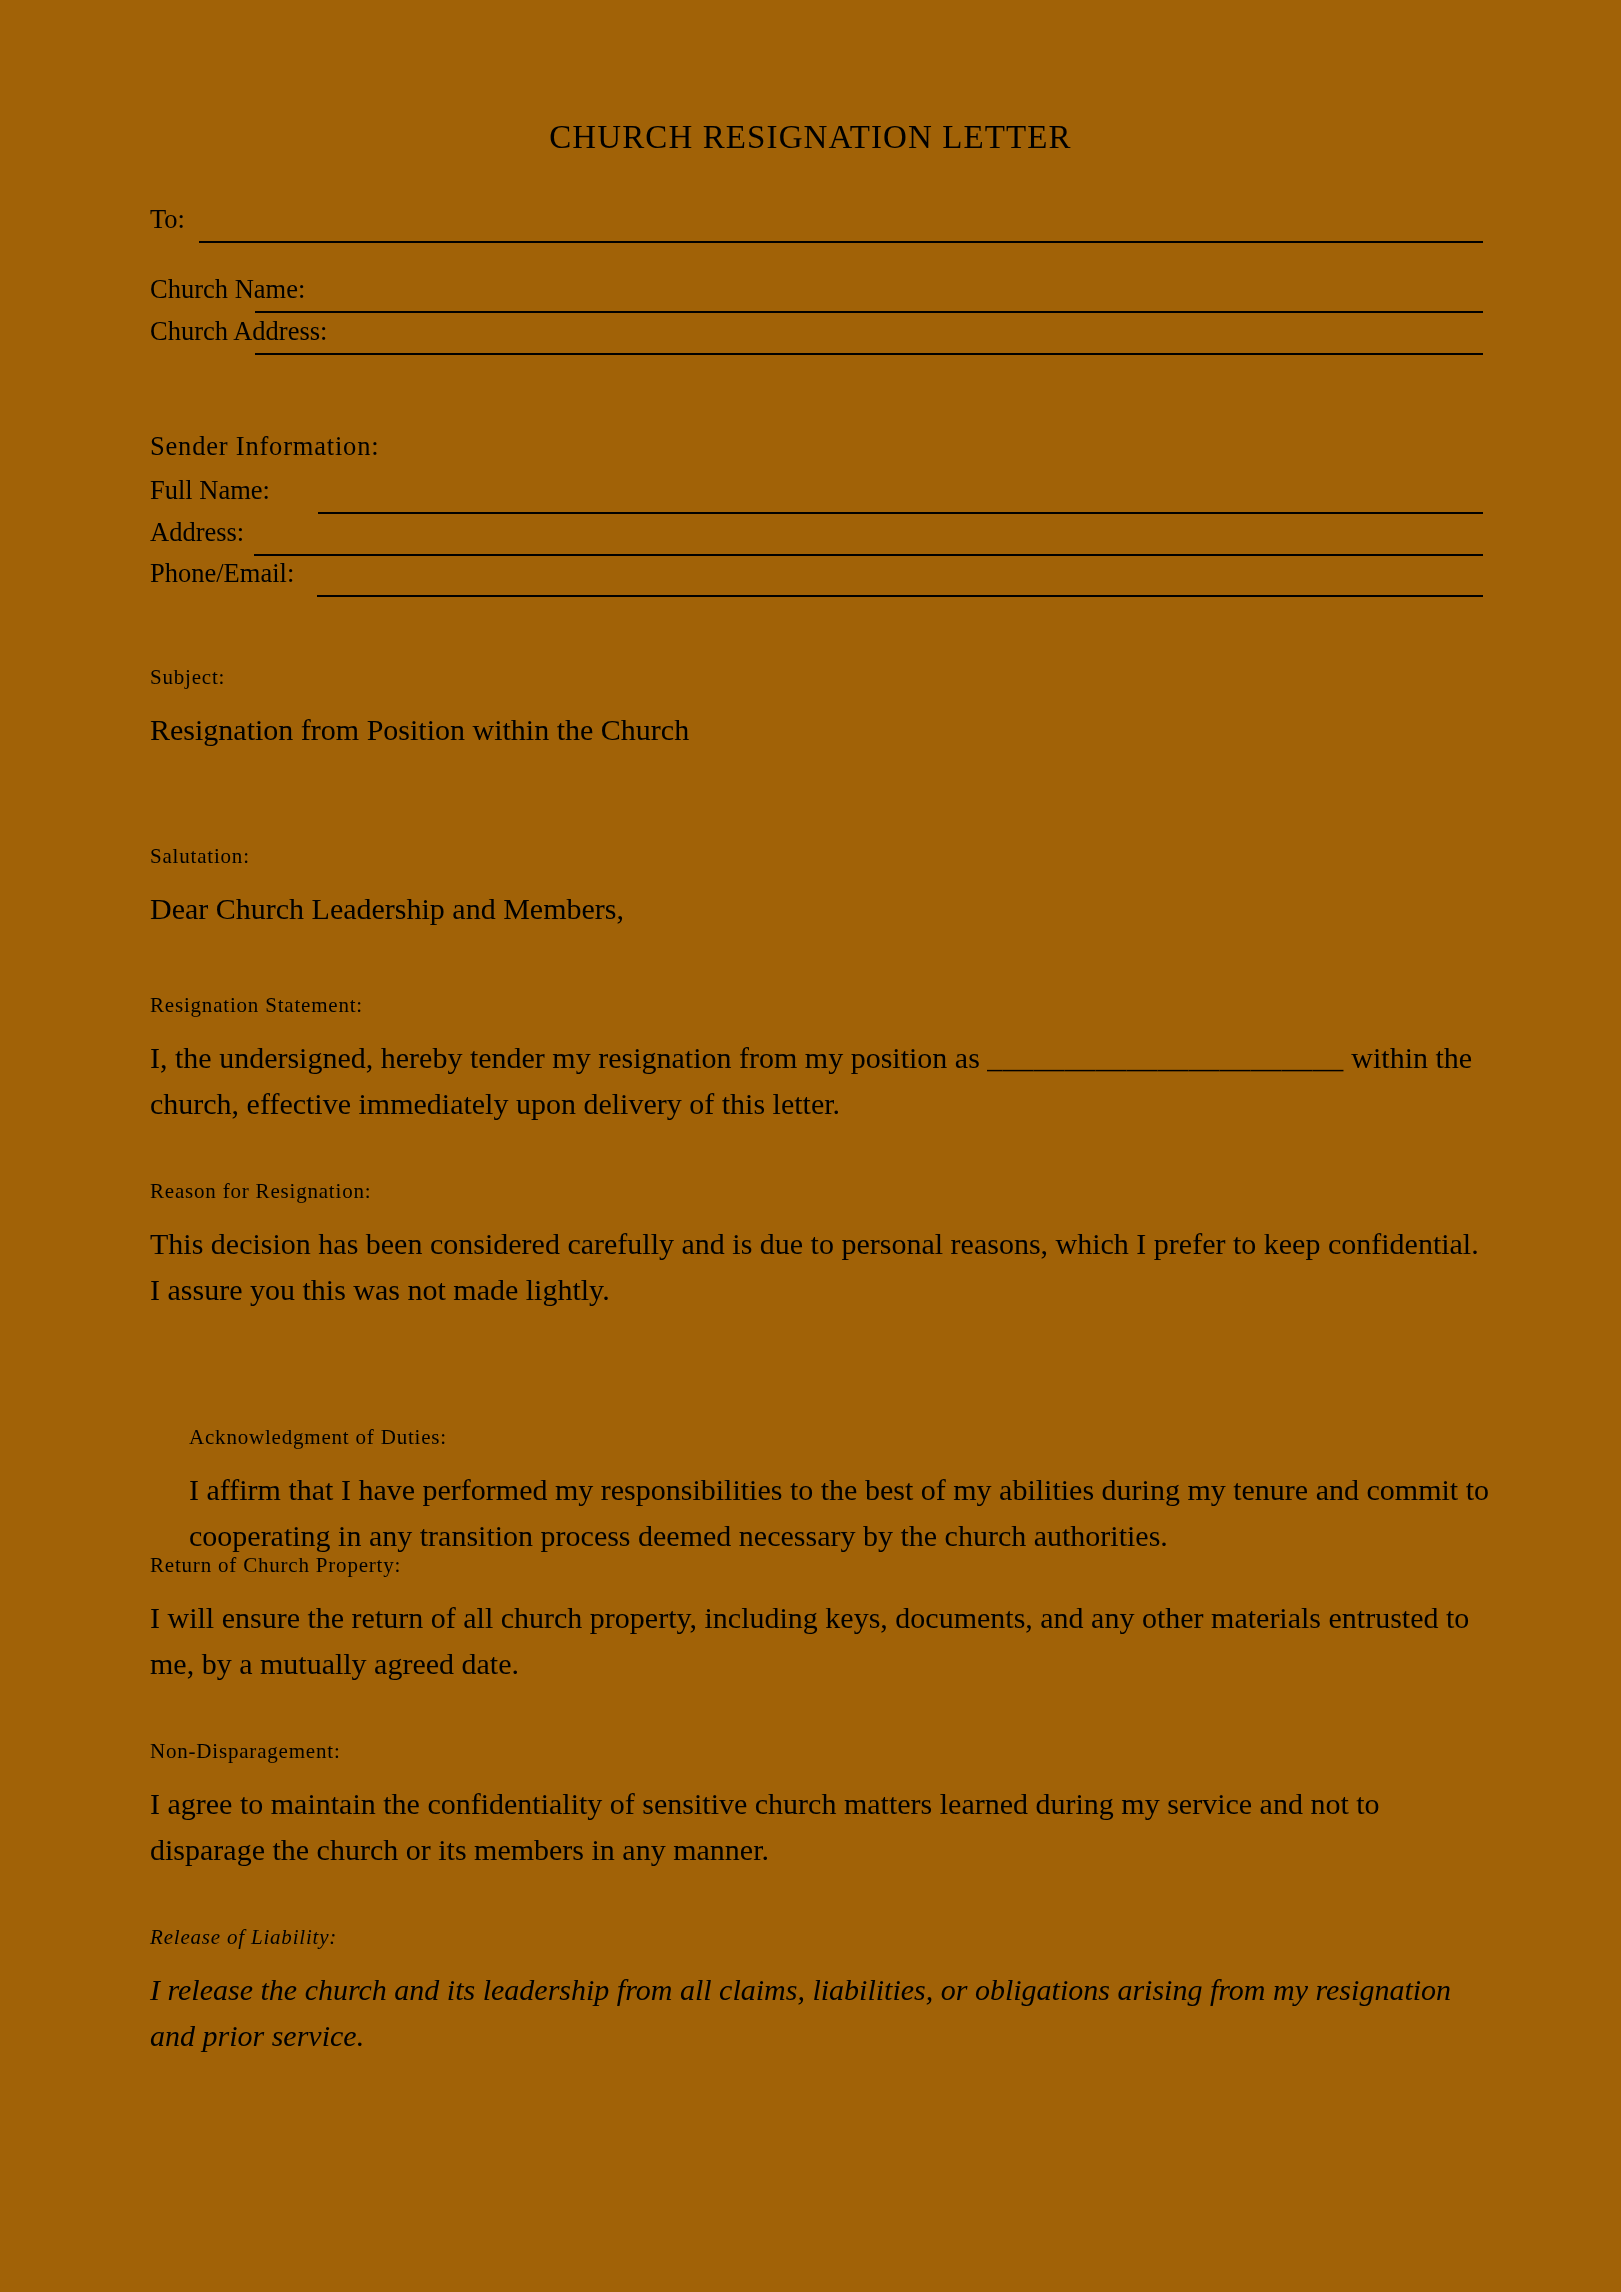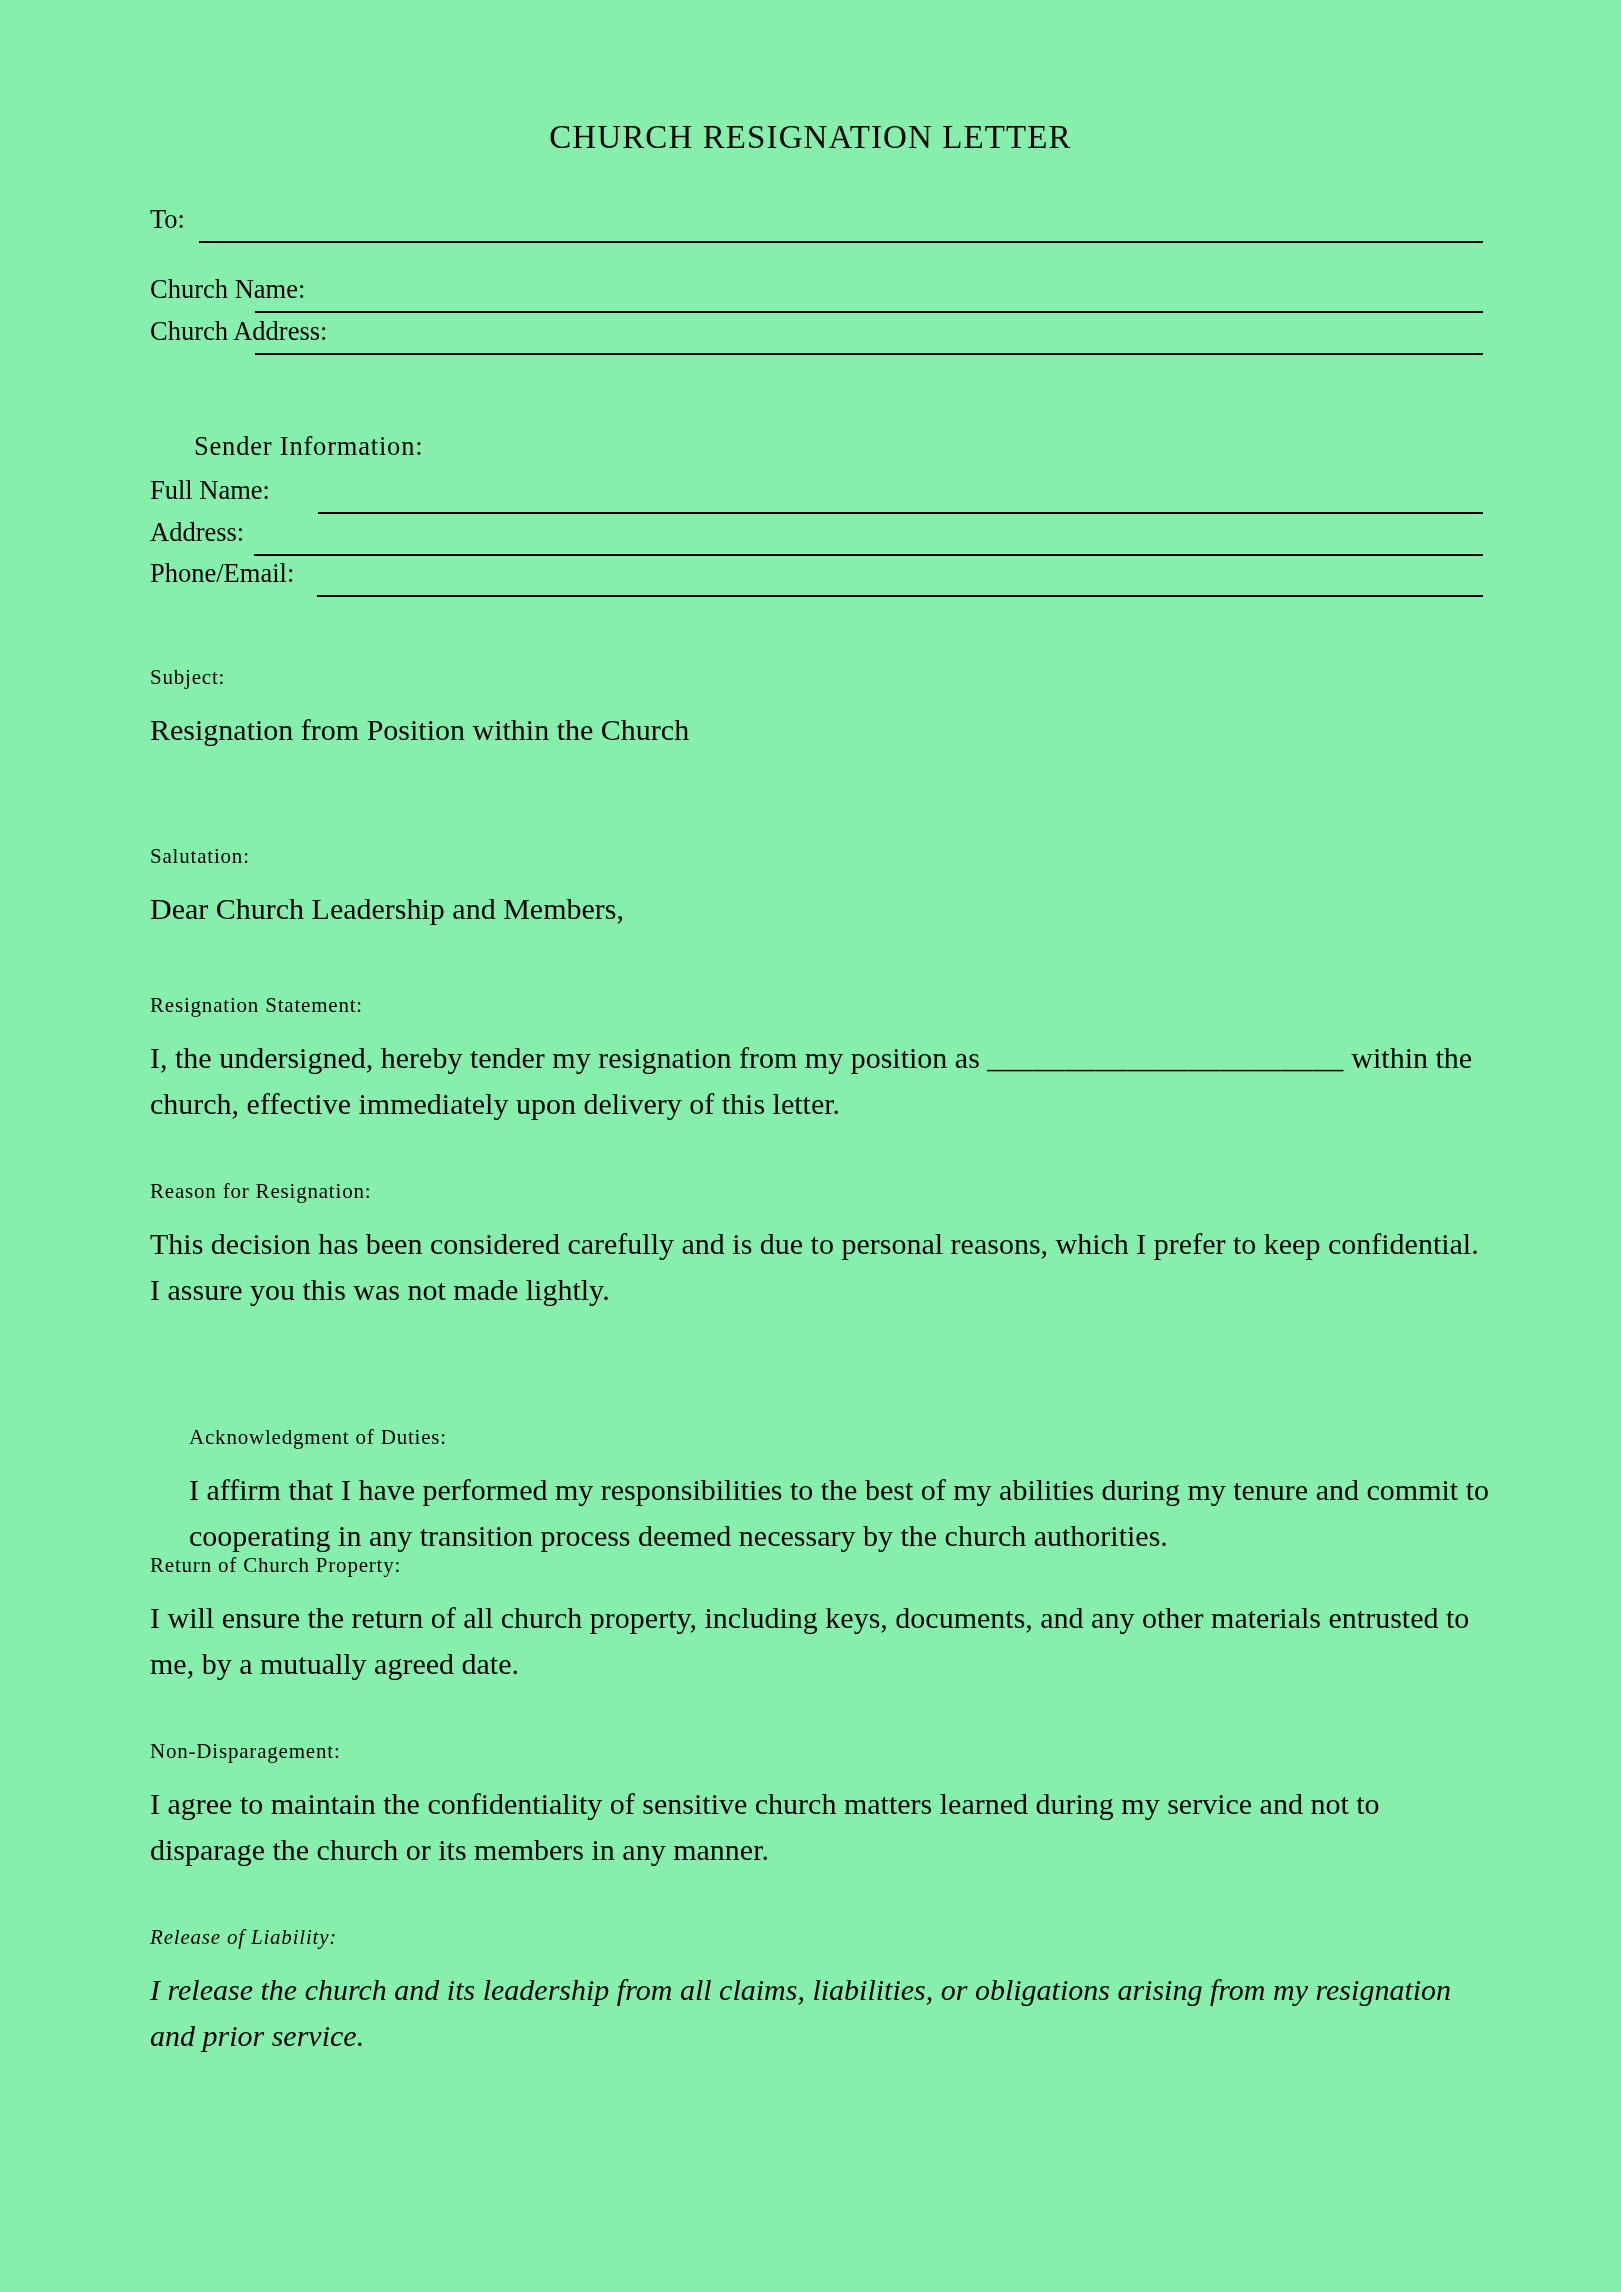--- a/index.html
+++ b/index.html
@@ -16,7 +16,7 @@
     position: relative;
     width: 1621px;
     height: 2293px;
-    background: #86efac;
+    background: #a16207;
     margin: 0 auto;
     overflow: hidden;
     box-sizing: border-box;

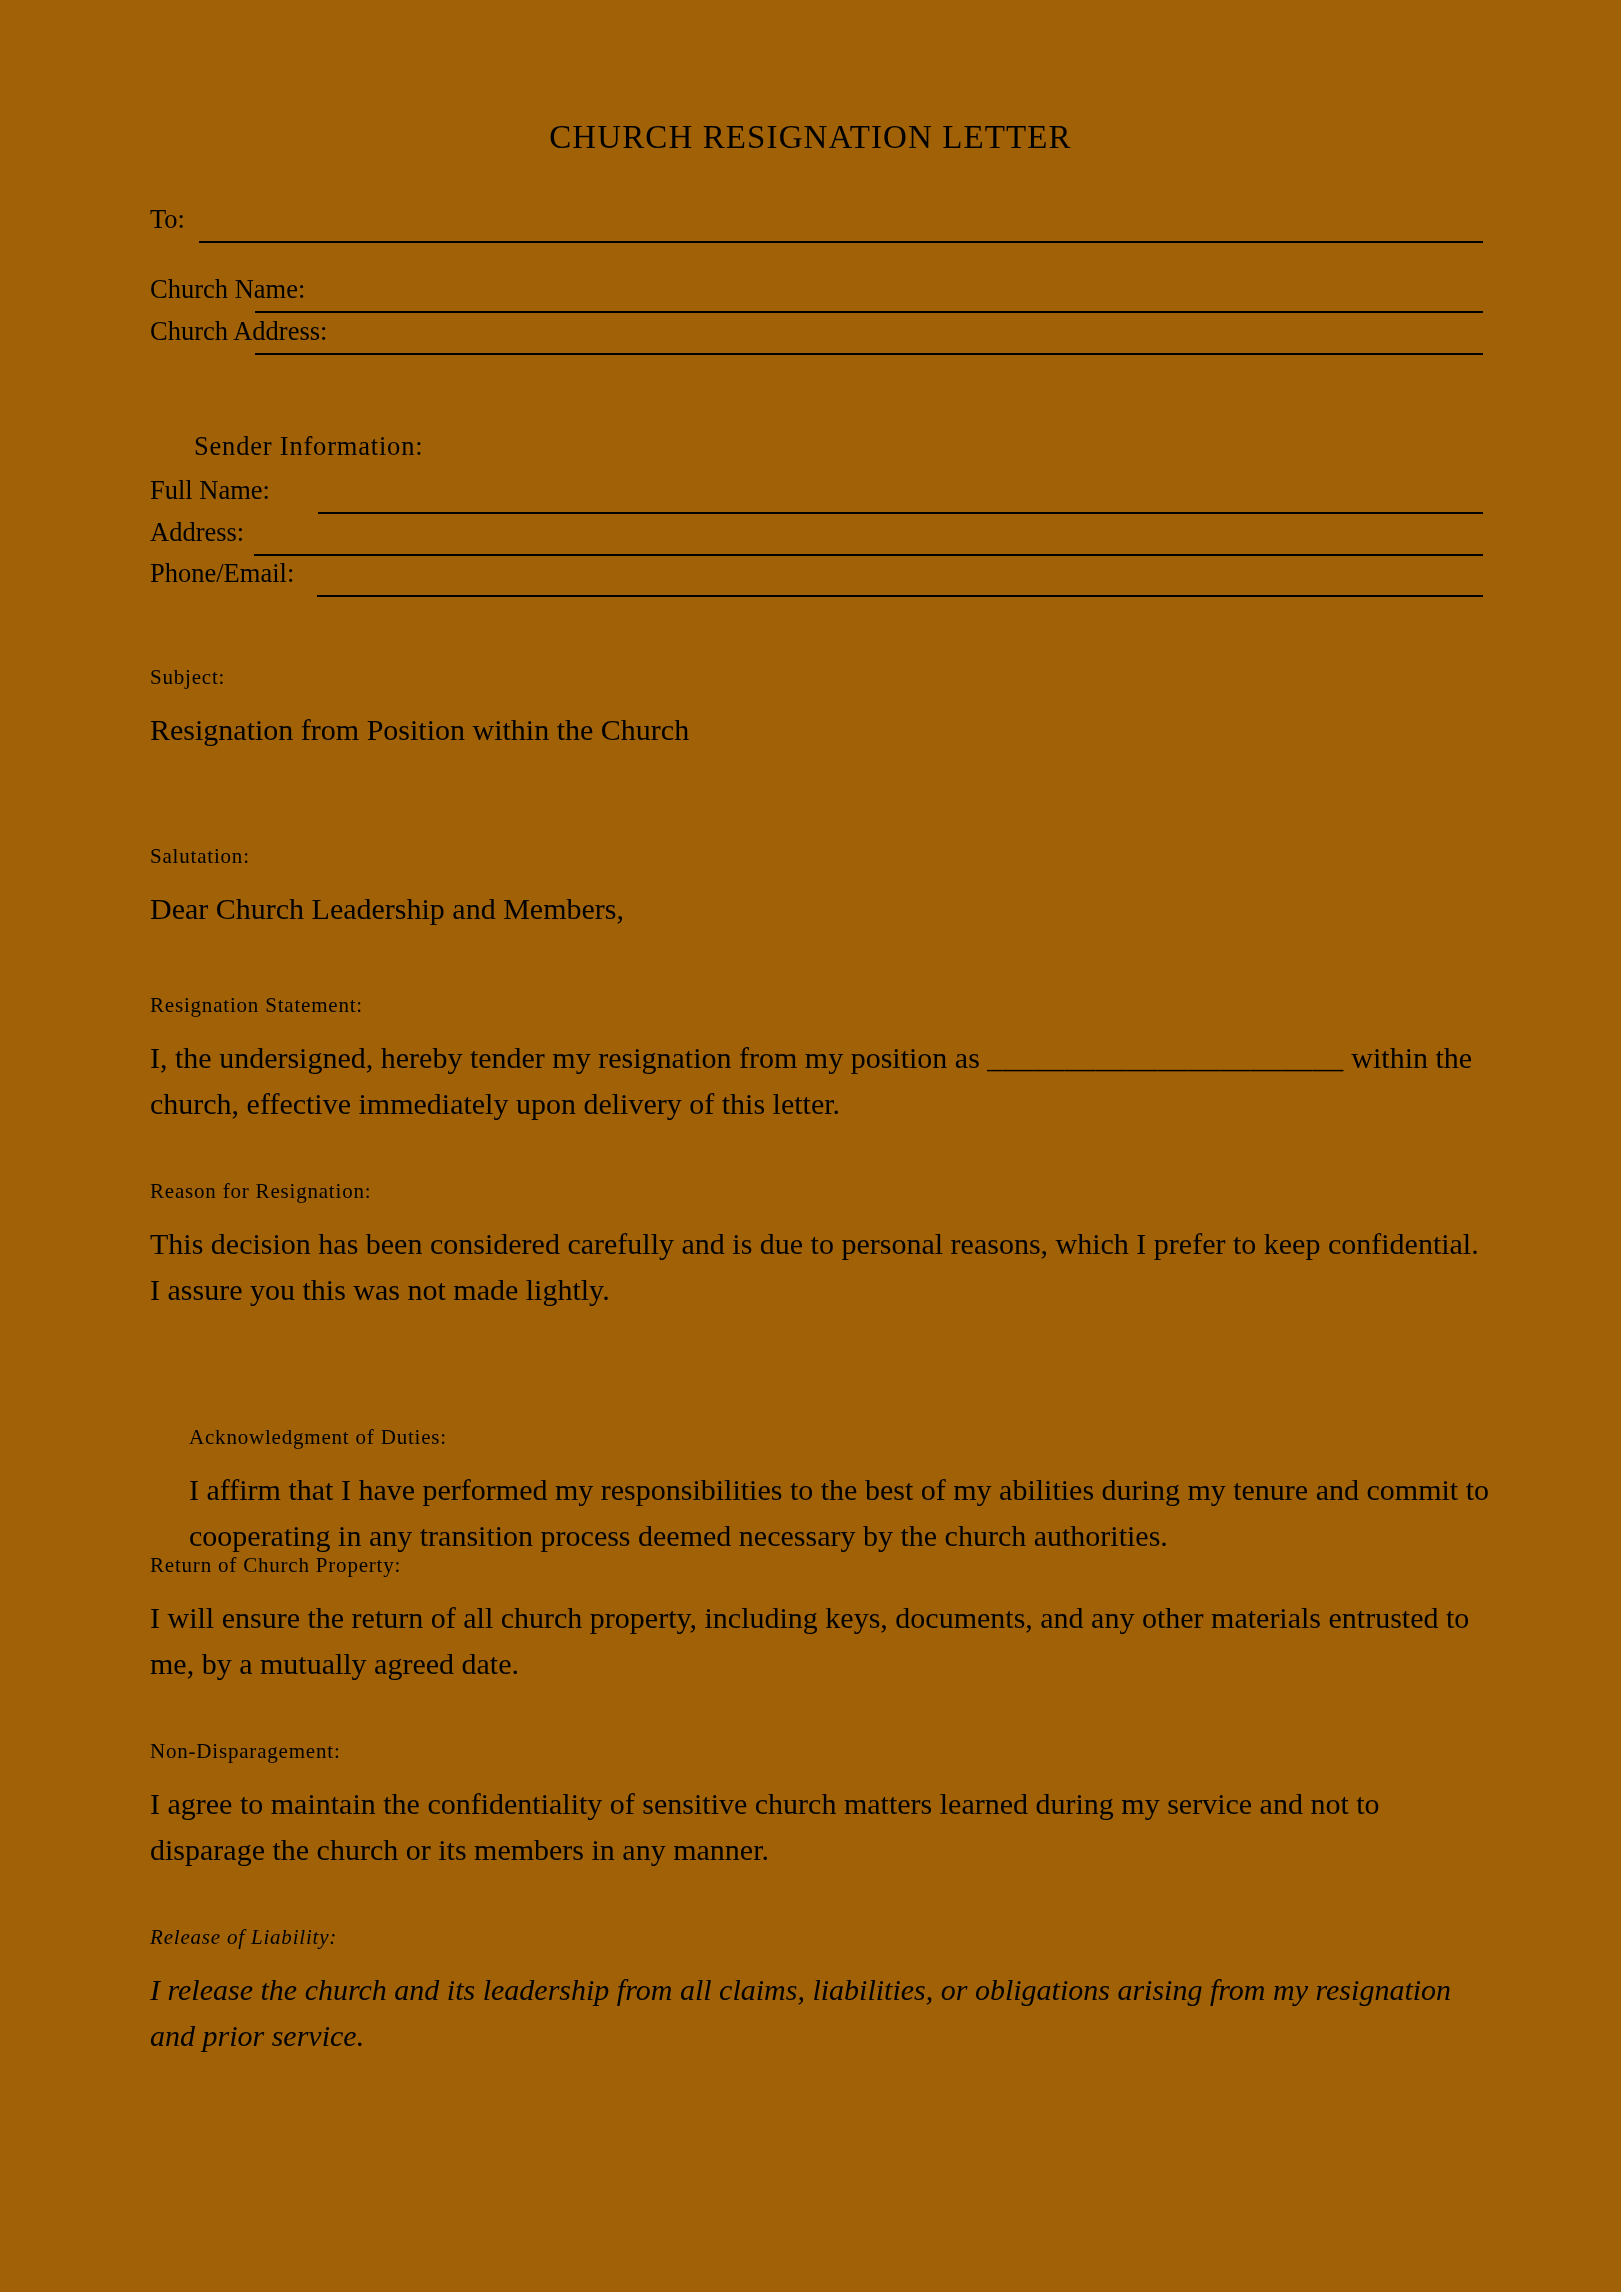--- a/index.html
+++ b/index.html
@@ -109,7 +109,7 @@
     <span class="field-rule" style="width:1228px;"></span>
   </div>
 
-  <div class="plain-line" style="top:428px; letter-spacing:0.8px;margin-left:44px;">Sender Information:</div>
+  <div class="plain-line" style="top:428px; letter-spacing:0.8px;">Sender Information:</div>
 
   <div class="field-row" style="top:473px;">
     <span class="field-label">Full Name:</span>

